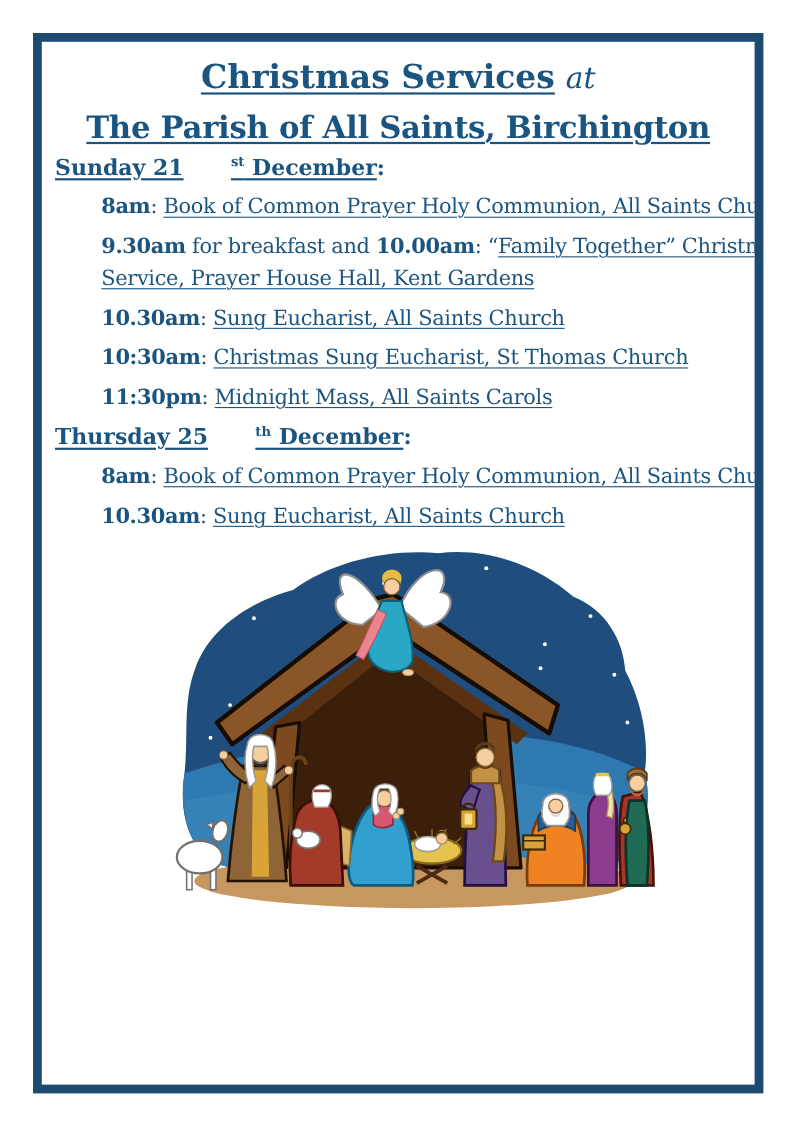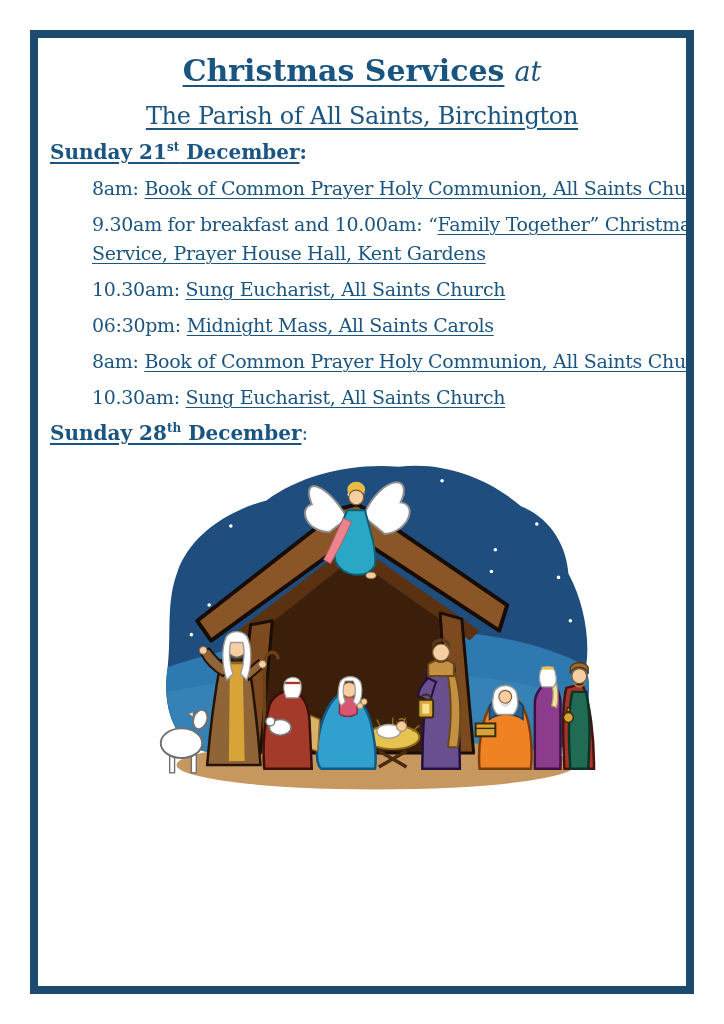--- a/index.html
+++ b/index.html
@@ -15,7 +15,7 @@
   
   h1{margin:10px 0 0 0;text-align:center;font-size:30px;line-height:34px;font-weight:bold;white-space:nowrap;}
   .t-at{font-style:italic;font-weight:normal;font-size:27px;margin-left:10px;}
-  h2{margin:9px 0 4px 0;text-align:center;font-size:24px;line-height:36px;font-weight:normal;white-space:nowrap;letter-spacing:-0.3px;}
+  h2{margin:9px 0 4px 0;text-align:center;font-size:28px;line-height:36px;font-weight:bold;white-space:nowrap;letter-spacing:-0.3px;}
   .u{text-decoration:underline;text-underline-offset:4px;text-decoration-thickness:2px;}
   
   .schedule{margin-top:2px;}

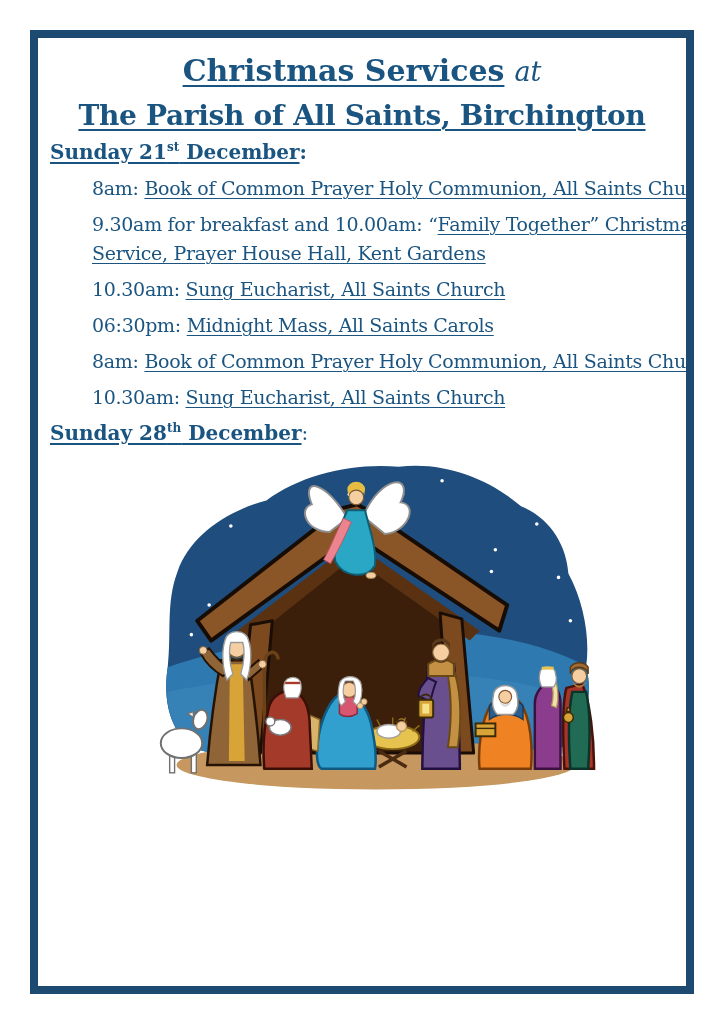--- a/index.html
+++ b/index.html
@@ -25,7 +25,7 @@
   .entry .ln{display:block;white-space:nowrap;}
   .b{font-weight:normal;}
   .useg{text-decoration:underline;text-underline-offset:3px;text-decoration-thickness:1.4px;}
-  sup{font-size:12px;line-height:0;vertical-align:super;}
+  sup{font-size:12px;line-height:0;vertical-align:super;margin-left:43px;}
   
   .nativity{margin:2px auto 0 auto;width:456px;transform:translateX(10px);}
   .nativity svg{display:block;}

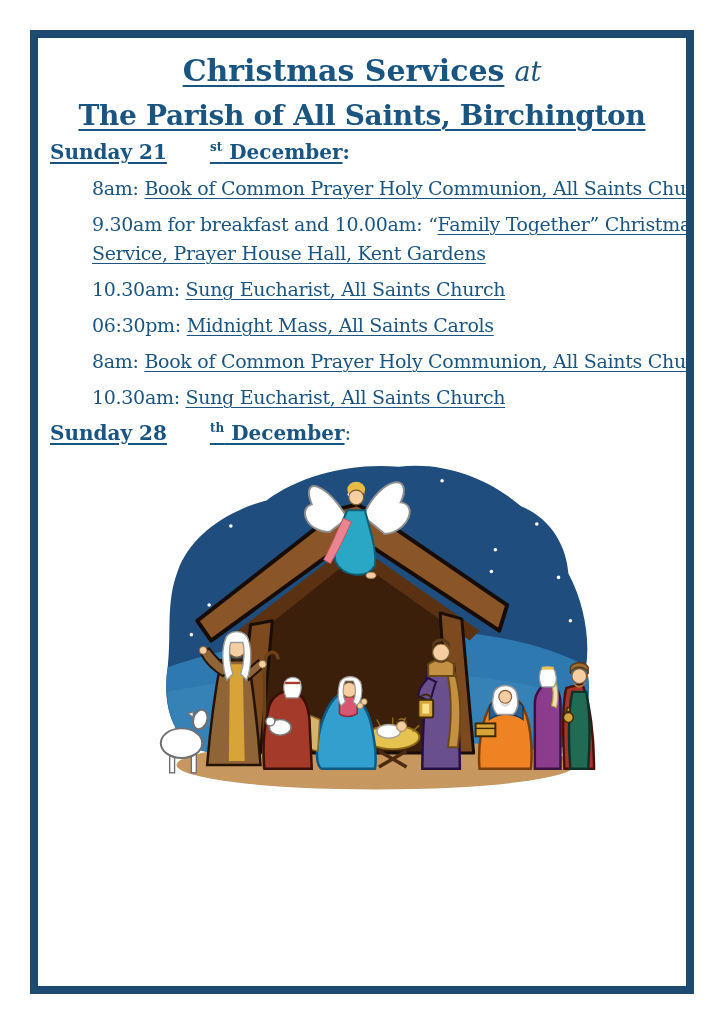--- a/index.html
+++ b/index.html
@@ -23,7 +23,7 @@
   .heading .hu{text-decoration:underline;text-underline-offset:3px;text-decoration-thickness:1.6px;}
   .entry{font-size:19px;line-height:29px;margin:0 0 7px 0;padding-left:42px;letter-spacing:-0.3px;}
   .entry .ln{display:block;white-space:nowrap;}
-  .b{font-weight:normal;}
+  .b{font-weight:bold;}
   .useg{text-decoration:underline;text-underline-offset:3px;text-decoration-thickness:1.4px;}
   sup{font-size:12px;line-height:0;vertical-align:super;margin-left:43px;}
   

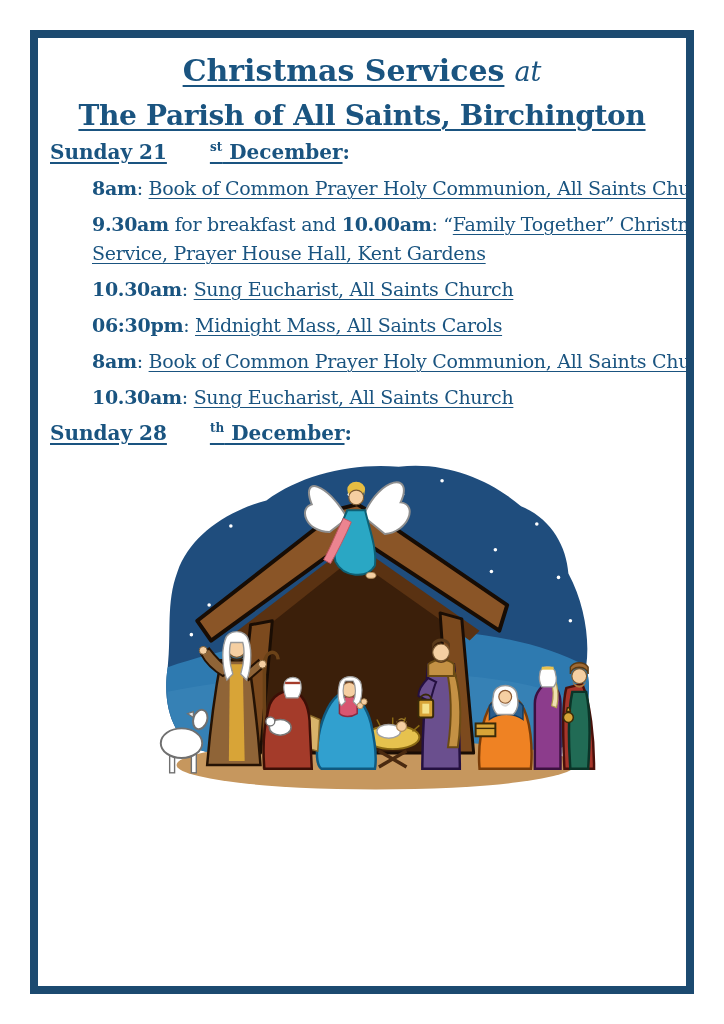--- a/index.html
+++ b/index.html
@@ -53,6 +53,9 @@
           <span class="ln"><span class="b">10.30am</span><span class="p">: </span><span class="useg">Sung Eucharist, All Saints Church</span></span>
         </p>
         <p class="entry">
+          <span class="ln"><span class="b">10:30am</span><span class="p">: </span><span class="useg">Christmas Sung Eucharist, St Thomas Church</span></span>
+        </p>
+        <p class="entry">
           <span class="ln"><span class="b">06:30pm</span><span class="p">: </span><span class="useg">Midnight Mass, All Saints Carols</span></span>
         </p>
         <p class="entry">

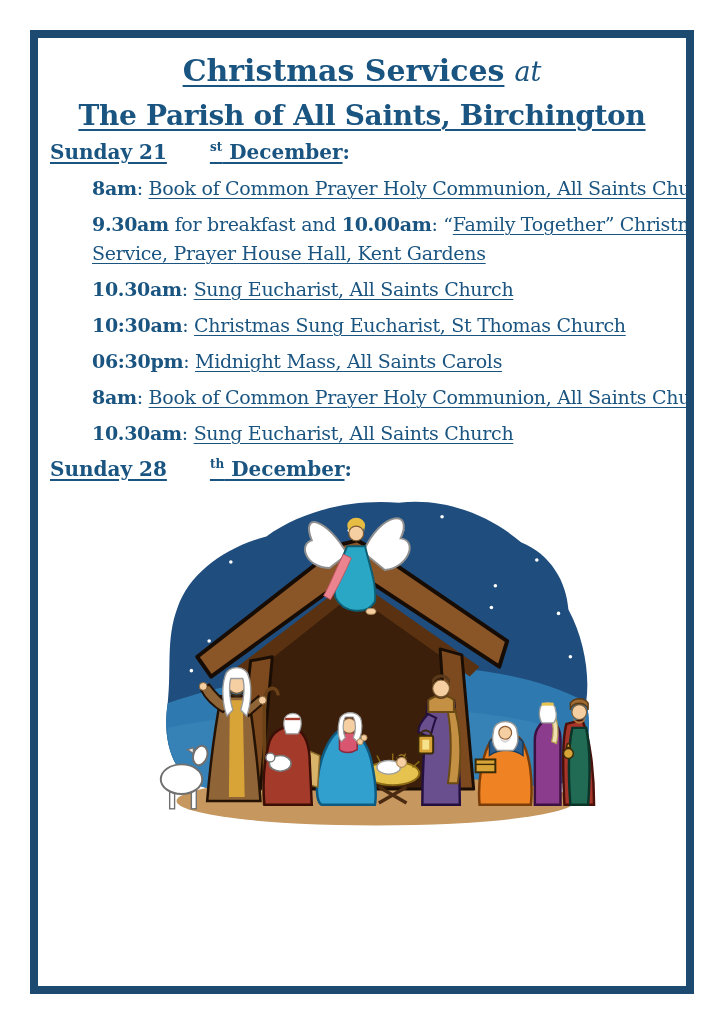--- a/index.html
+++ b/index.html
@@ -56,7 +56,7 @@
           <span class="ln"><span class="b">10:30am</span><span class="p">: </span><span class="useg">Christmas Sung Eucharist, St Thomas Church</span></span>
         </p>
         <p class="entry">
-          <span class="ln"><span class="b">06:30pm</span><span class="p">: </span><span class="useg">Midnight Mass, All Saints Carols</span></span>
+          <span class="ln"><span class="b">11:30pm</span><span class="p">: </span><span class="useg">Midnight Mass, All Saints Carols</span></span>
         </p>
         <p class="entry">
           <span class="ln"><span class="b">8am</span><span class="p">: </span><span class="useg">Book of Common Prayer Holy Communion, All Saints Church</span></span>

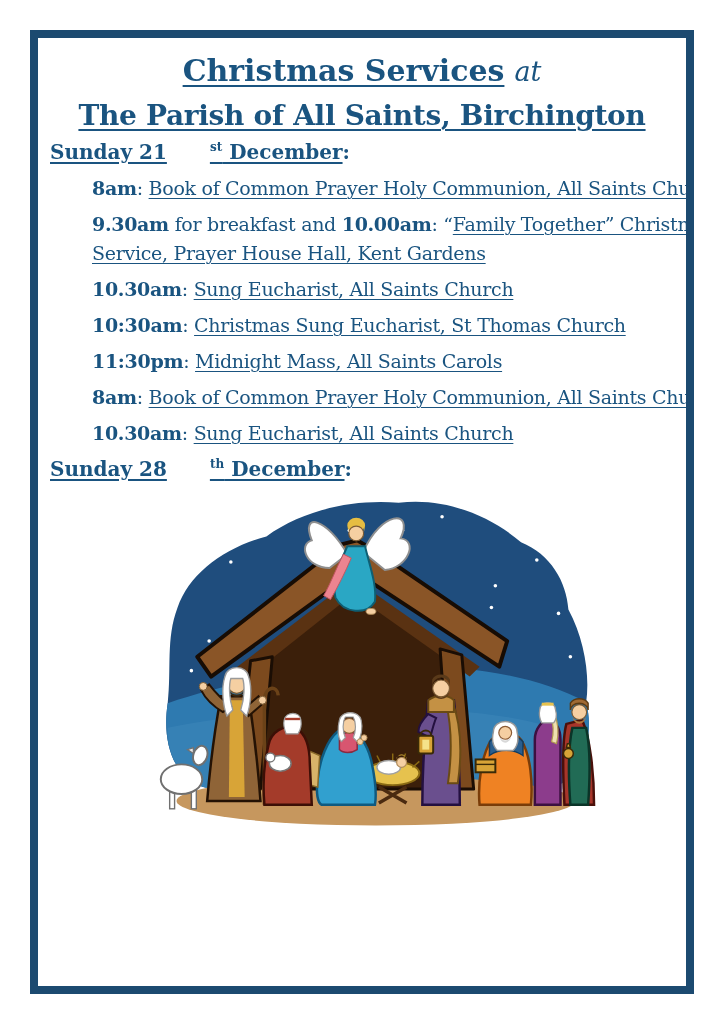--- a/index.html
+++ b/index.html
@@ -58,6 +58,7 @@
         <p class="entry">
           <span class="ln"><span class="b">11:30pm</span><span class="p">: </span><span class="useg">Midnight Mass, All Saints Carols</span></span>
         </p>
+        <p class="heading"><span class="hu">Thursday 25<sup>th</sup> December</span><span>:</span></p>
         <p class="entry">
           <span class="ln"><span class="b">8am</span><span class="p">: </span><span class="useg">Book of Common Prayer Holy Communion, All Saints Church</span></span>
         </p>

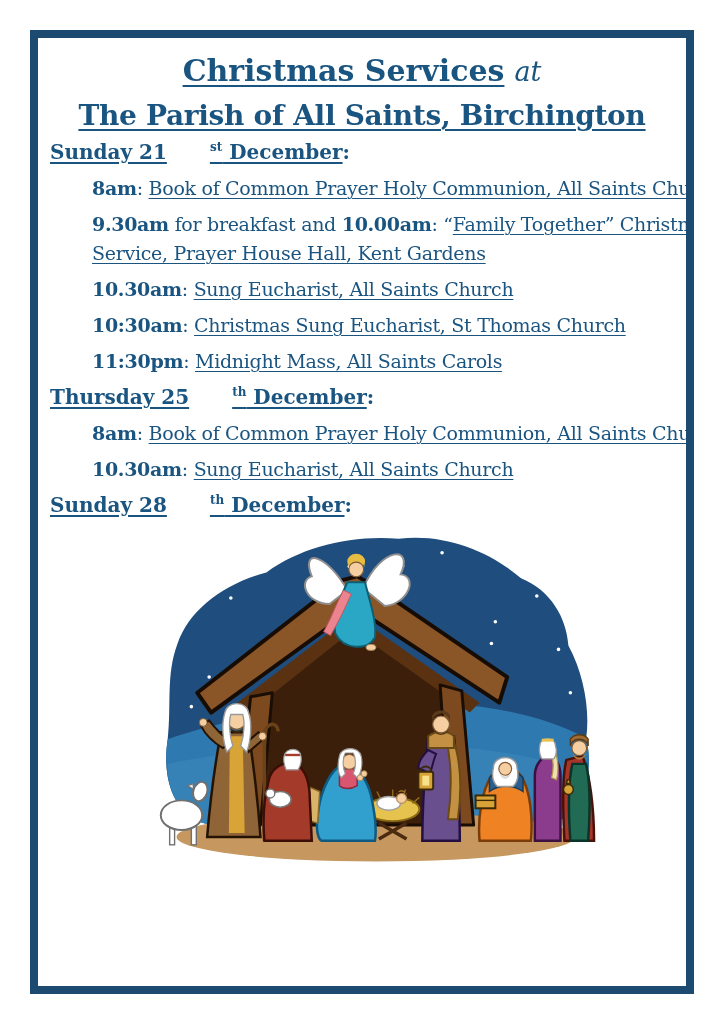--- a/index.html
+++ b/index.html
@@ -65,7 +65,6 @@
         <p class="entry">
           <span class="ln"><span class="b">10.30am</span><span class="p">: </span><span class="useg">Sung Eucharist, All Saints Church</span></span>
         </p>
-        <p class="heading"><span class="hu">Sunday 28<sup>th</sup> December</span><span class="b">:</span></p>
       </div>
 
     <figure class="nativity" style="margin-block:0;margin-inline:auto;">

